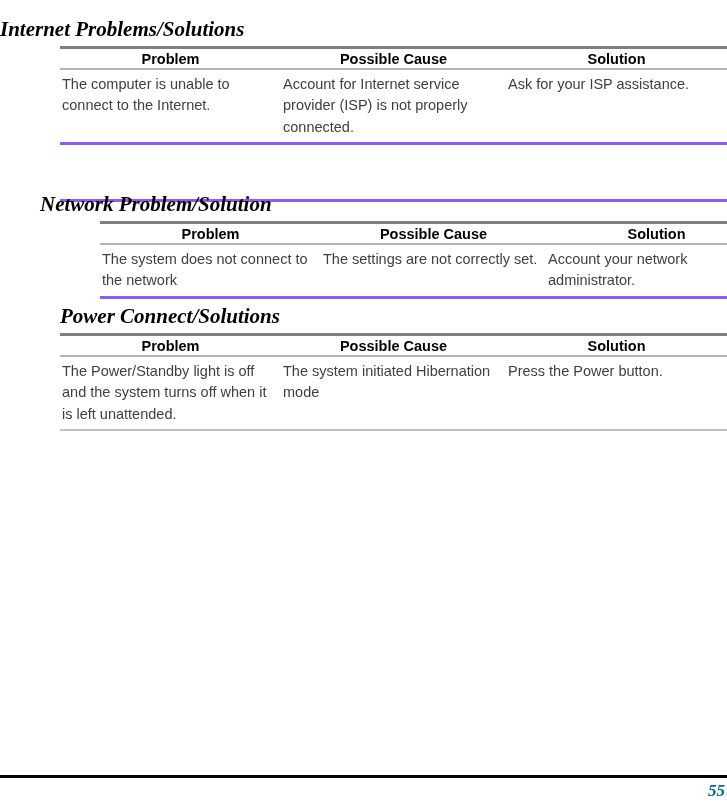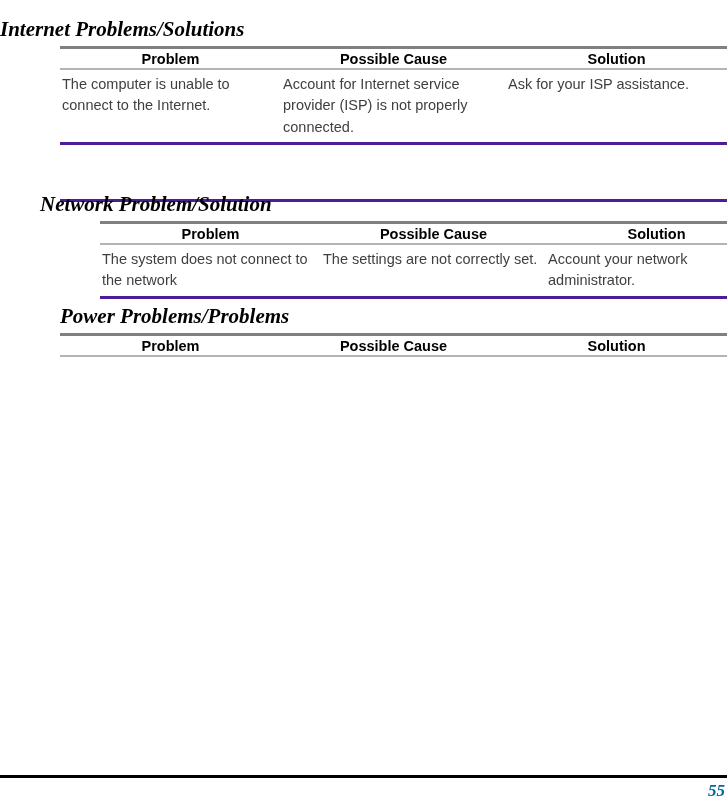--- a/index.html
+++ b/index.html
@@ -72,7 +72,7 @@
     background: #ffffff;
   }
   .tbl tbody tr td { border-bottom: 2px solid #c0c0c0; }
-  .tbl tbody tr.last td { border-bottom: 3px solid #4c1d95; }
+  .tbl tbody tr.last td { border-bottom: 3px solid #8b5cf6; }
 
   
   .tbl tbody td.k1 { padding-left: 2px; }

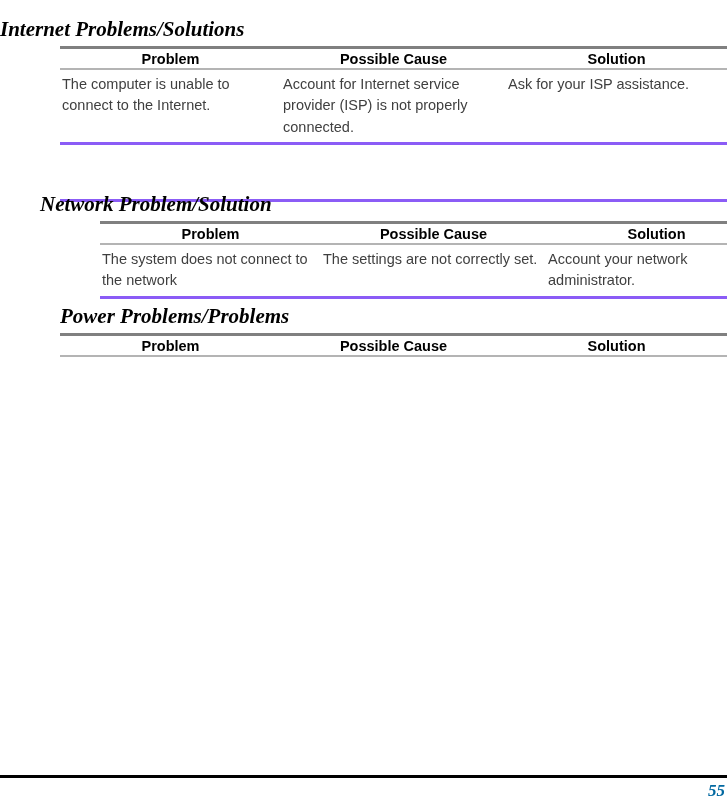--- a/index.html
+++ b/index.html
@@ -176,7 +176,7 @@
   </div>
 
   <div class="blk-power">
-    <div class="section-heading heading-indent">Power Problems/Problems</div>
+    <div class="section-heading heading-indent">Power Connect/Solutions</div>
 
     <div class="tbl-wrap">
       <table class="tbl">

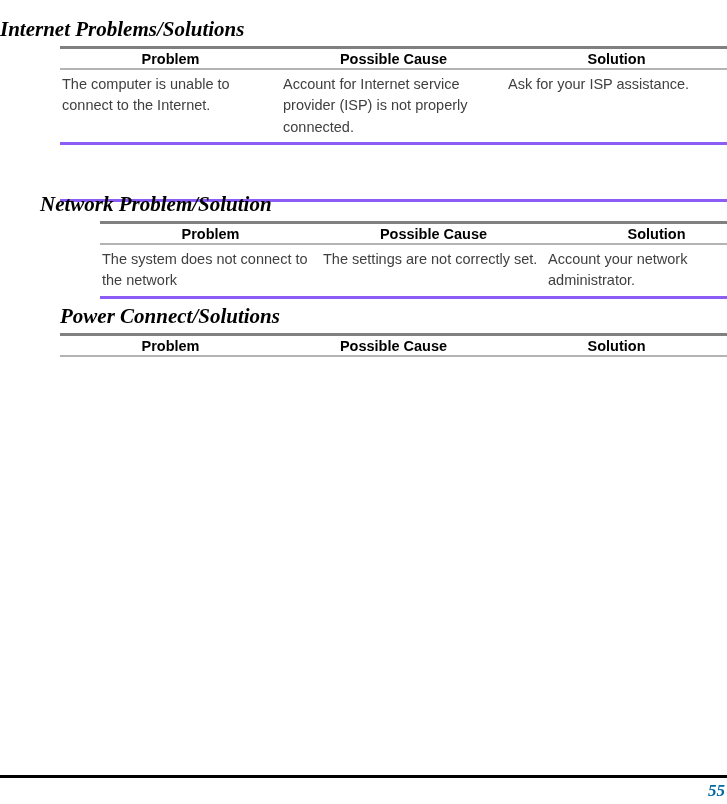--- a/index.html
+++ b/index.html
@@ -193,6 +193,11 @@
           </tr>
         </thead>
         <tbody>
+          <tr>
+            <td class="k1">The Power/Standby light is off and the system turns off when it is left unattended.</td>
+            <td class="k2">The system initiated Hibernation mode</td>
+            <td class="k3">Press the Power button.</td>
+          </tr>
         </tbody>
       </table>
     </div>

